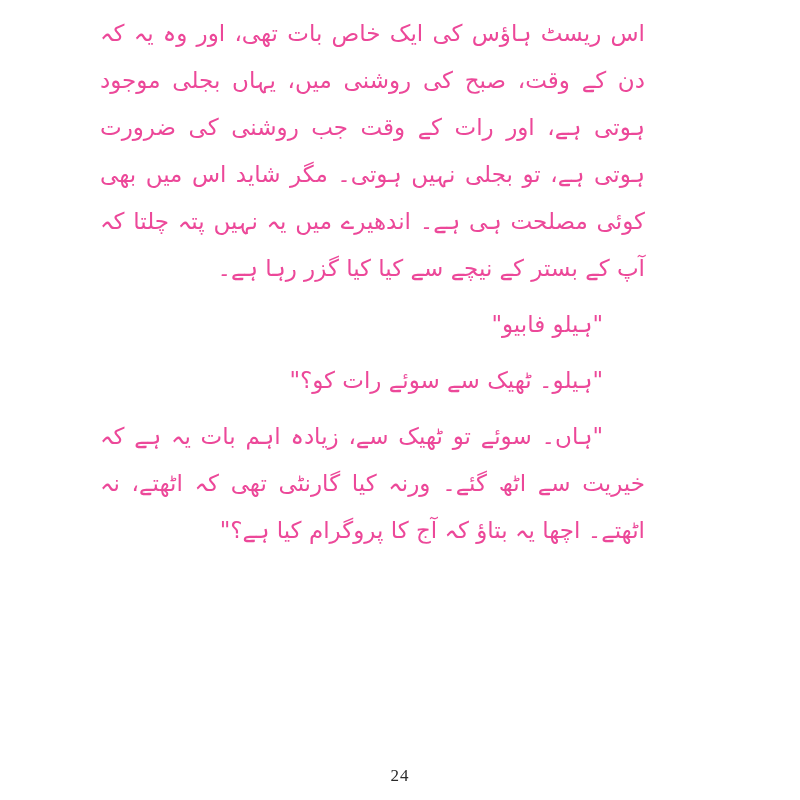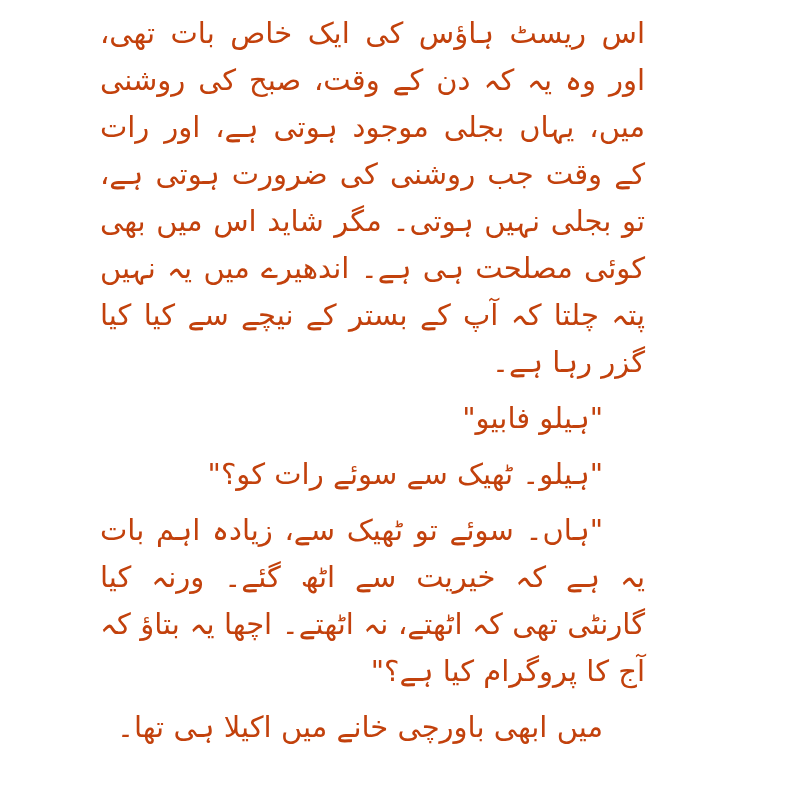--- a/index.html
+++ b/index.html
@@ -21,9 +21,9 @@
     width: 545px;
     direction: rtl;
     unicode-bidi: embed;
-    font-size: 29px;
+    font-size: 23px;
     line-height: 47px;
-    color: #c2410c;
+    color: #ec4899;
     text-align: justify;
   }
   .para { text-align: justify; }

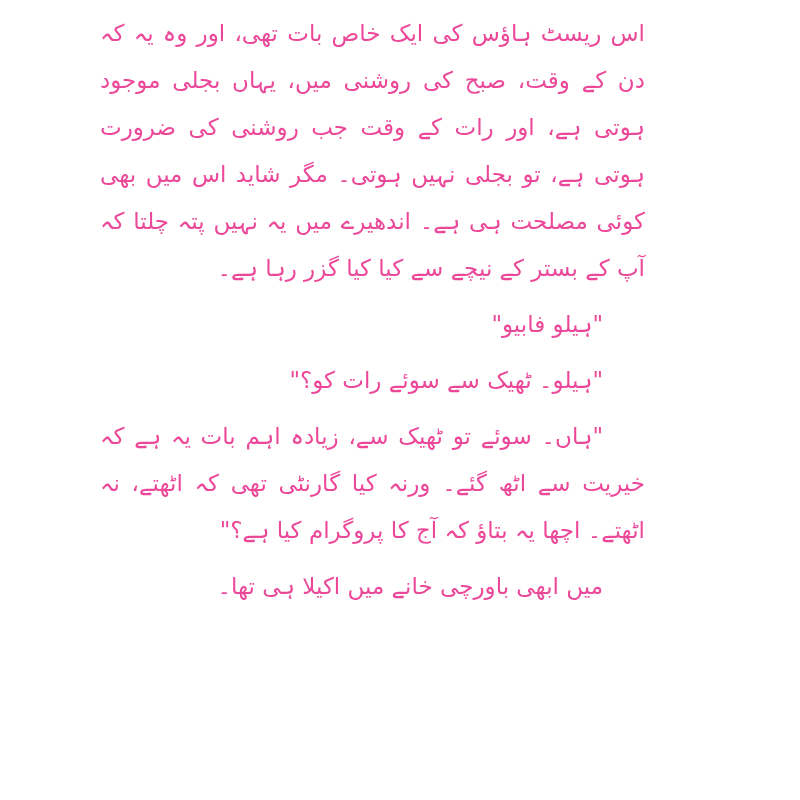--- a/index.html
+++ b/index.html
@@ -59,7 +59,6 @@
 
     <p class="para indent dlg-space">"ہاں۔ سوئے تو ٹھیک سے، زیادہ اہم بات یہ ہے کہ خیریت سے اٹھ گئے۔ ورنہ کیا گارنٹی تھی کہ اٹھتے، نہ اٹھتے۔ اچھا یہ بتاؤ کہ آج کا پروگرام کیا ہے؟"</p>
 
-    <p class="para indent dlg-space">میں ابھی باورچی خانے میں اکیلا ہی تھا۔</p>
   </main>
 
 

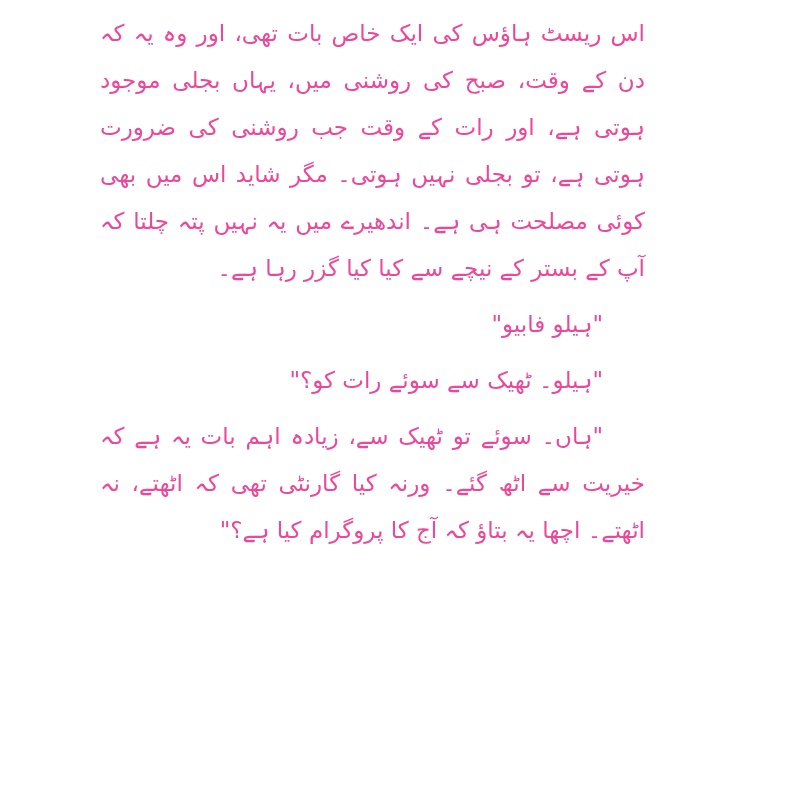--- a/index.html
+++ b/index.html
@@ -61,6 +61,9 @@
 
   </main>
 
+  <footer class="page-footer">
+    <span class="page-number">24</span>
+  </footer>
 
 </div>
 

